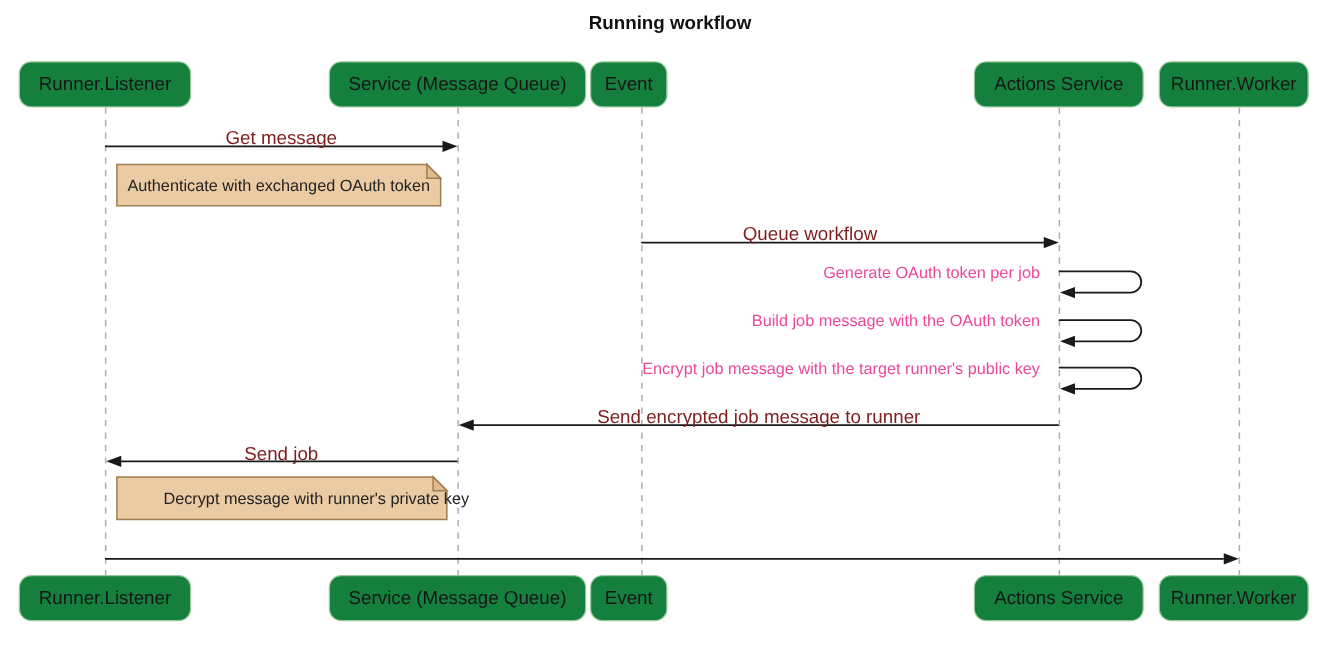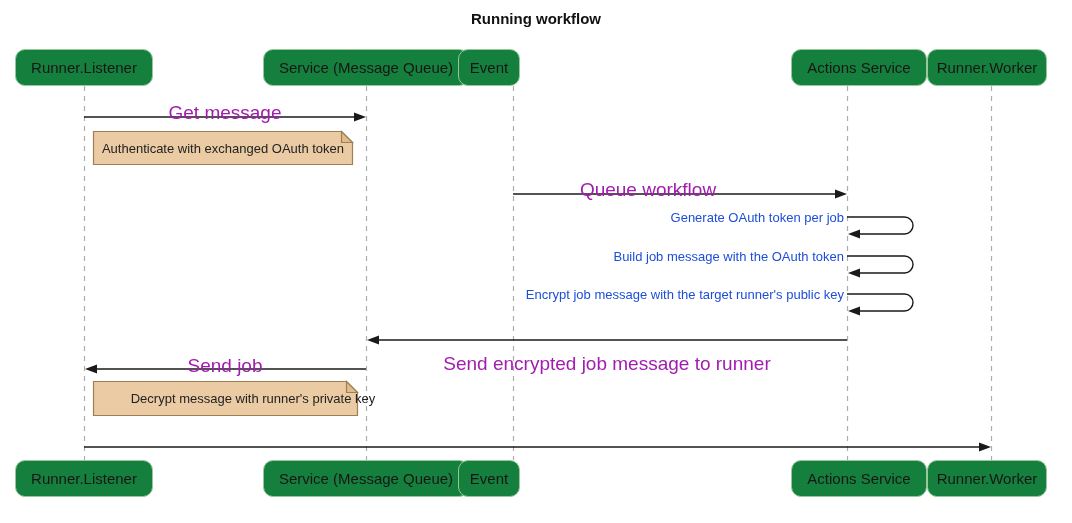--- a/index.html
+++ b/index.html
@@ -30,7 +30,7 @@
   .row-bottom { top:460px; }
   .p0 { left:15px;  width:138px; }
   .p1 { left:263px; width:206px; }
-  .p2 { left:458px; width:62px;text-align:right;  }
+  .p2 { left:472px; width:62px;text-align:right;  }
   .p3 { left:779px; width:136px;margin-left:12px; }
   .p4 { left:927px; width:120px; }
   .msg-label {

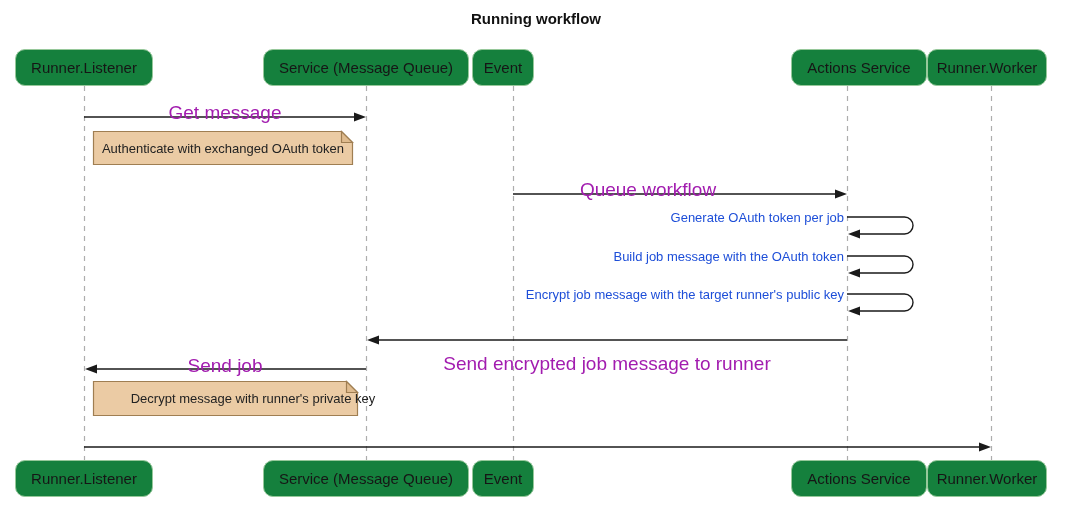--- a/index.html
+++ b/index.html
@@ -31,7 +31,7 @@
   .p0 { left:15px;  width:138px; }
   .p1 { left:263px; width:206px; }
   .p2 { left:472px; width:62px;text-align:right;  }
-  .p3 { left:779px; width:136px;margin-left:12px; }
+  .p3 { left:779px; width:136px; }
   .p4 { left:927px; width:120px; }
   .msg-label {
     position:absolute;

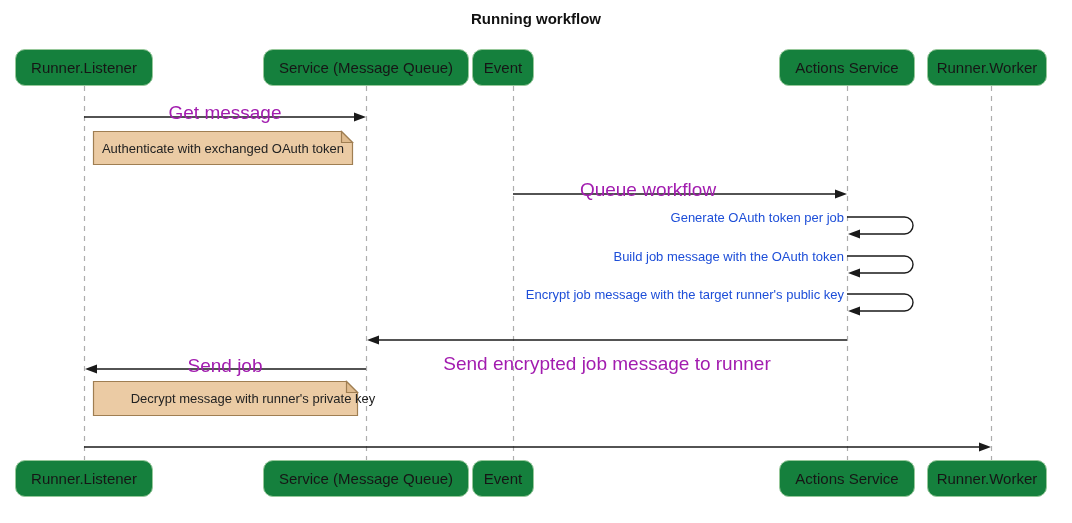--- a/index.html
+++ b/index.html
@@ -35,7 +35,7 @@
   .p4 { left:927px; width:120px; }
   .msg-label {
     position:absolute;
-    font-size:19px; color:#a21caf;
+    font-size:15px; color:#7f1d1d;
     white-space:nowrap;
     transform:translateX(-50%);
   }

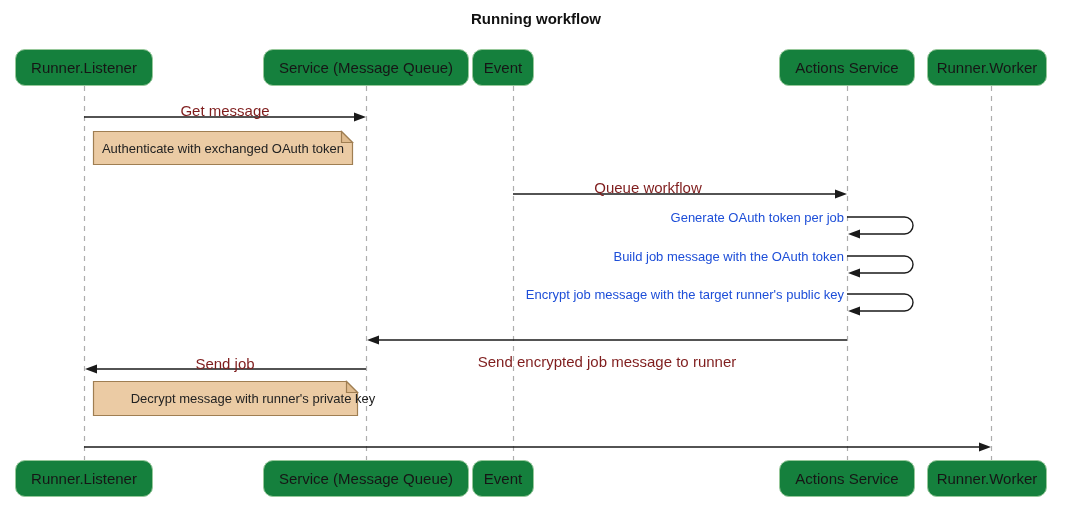--- a/index.html
+++ b/index.html
@@ -41,9 +41,9 @@
   }
   .self-label {
     position:absolute;
-    font-size:13px; color:#1d4ed8;
+    font-size:13px; color:#ec4899;
     white-space:nowrap;
-    right:228px; text-align:right;
+    right:240px; text-align:right;
   }
   .note-label {
     position:absolute;

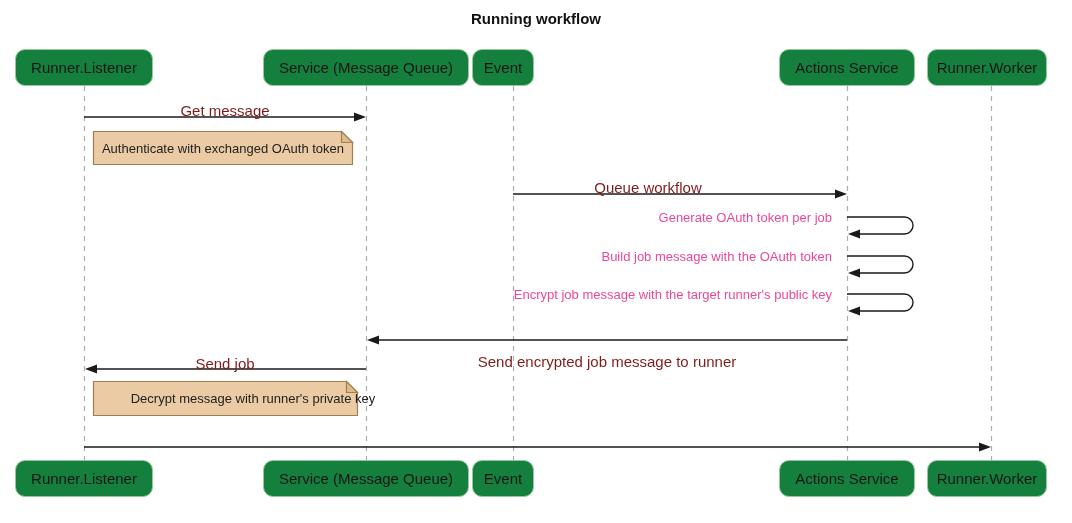--- a/index.html
+++ b/index.html
@@ -135,7 +135,7 @@
   <div class="self-label" style="top:210px;">Generate OAuth token per job</div>
   <div class="self-label" style="top:249px;">Build job message with the OAuth token</div>
   <div class="self-label" style="top:287px;">Encrypt job message with the target runner's public key</div>
-  <div class="msg-label" style="left:607px; top:325px;margin-top:28px;">Send encrypted job message to runner</div>
+  <div class="msg-label" style="left:607px; top:325px;">Send encrypted job message to runner</div>
   <div class="msg-label" style="left:225px; top:355px;">Send job</div>
 
   <div class="note-label nl1">Authenticate with exchanged OAuth token</div>

